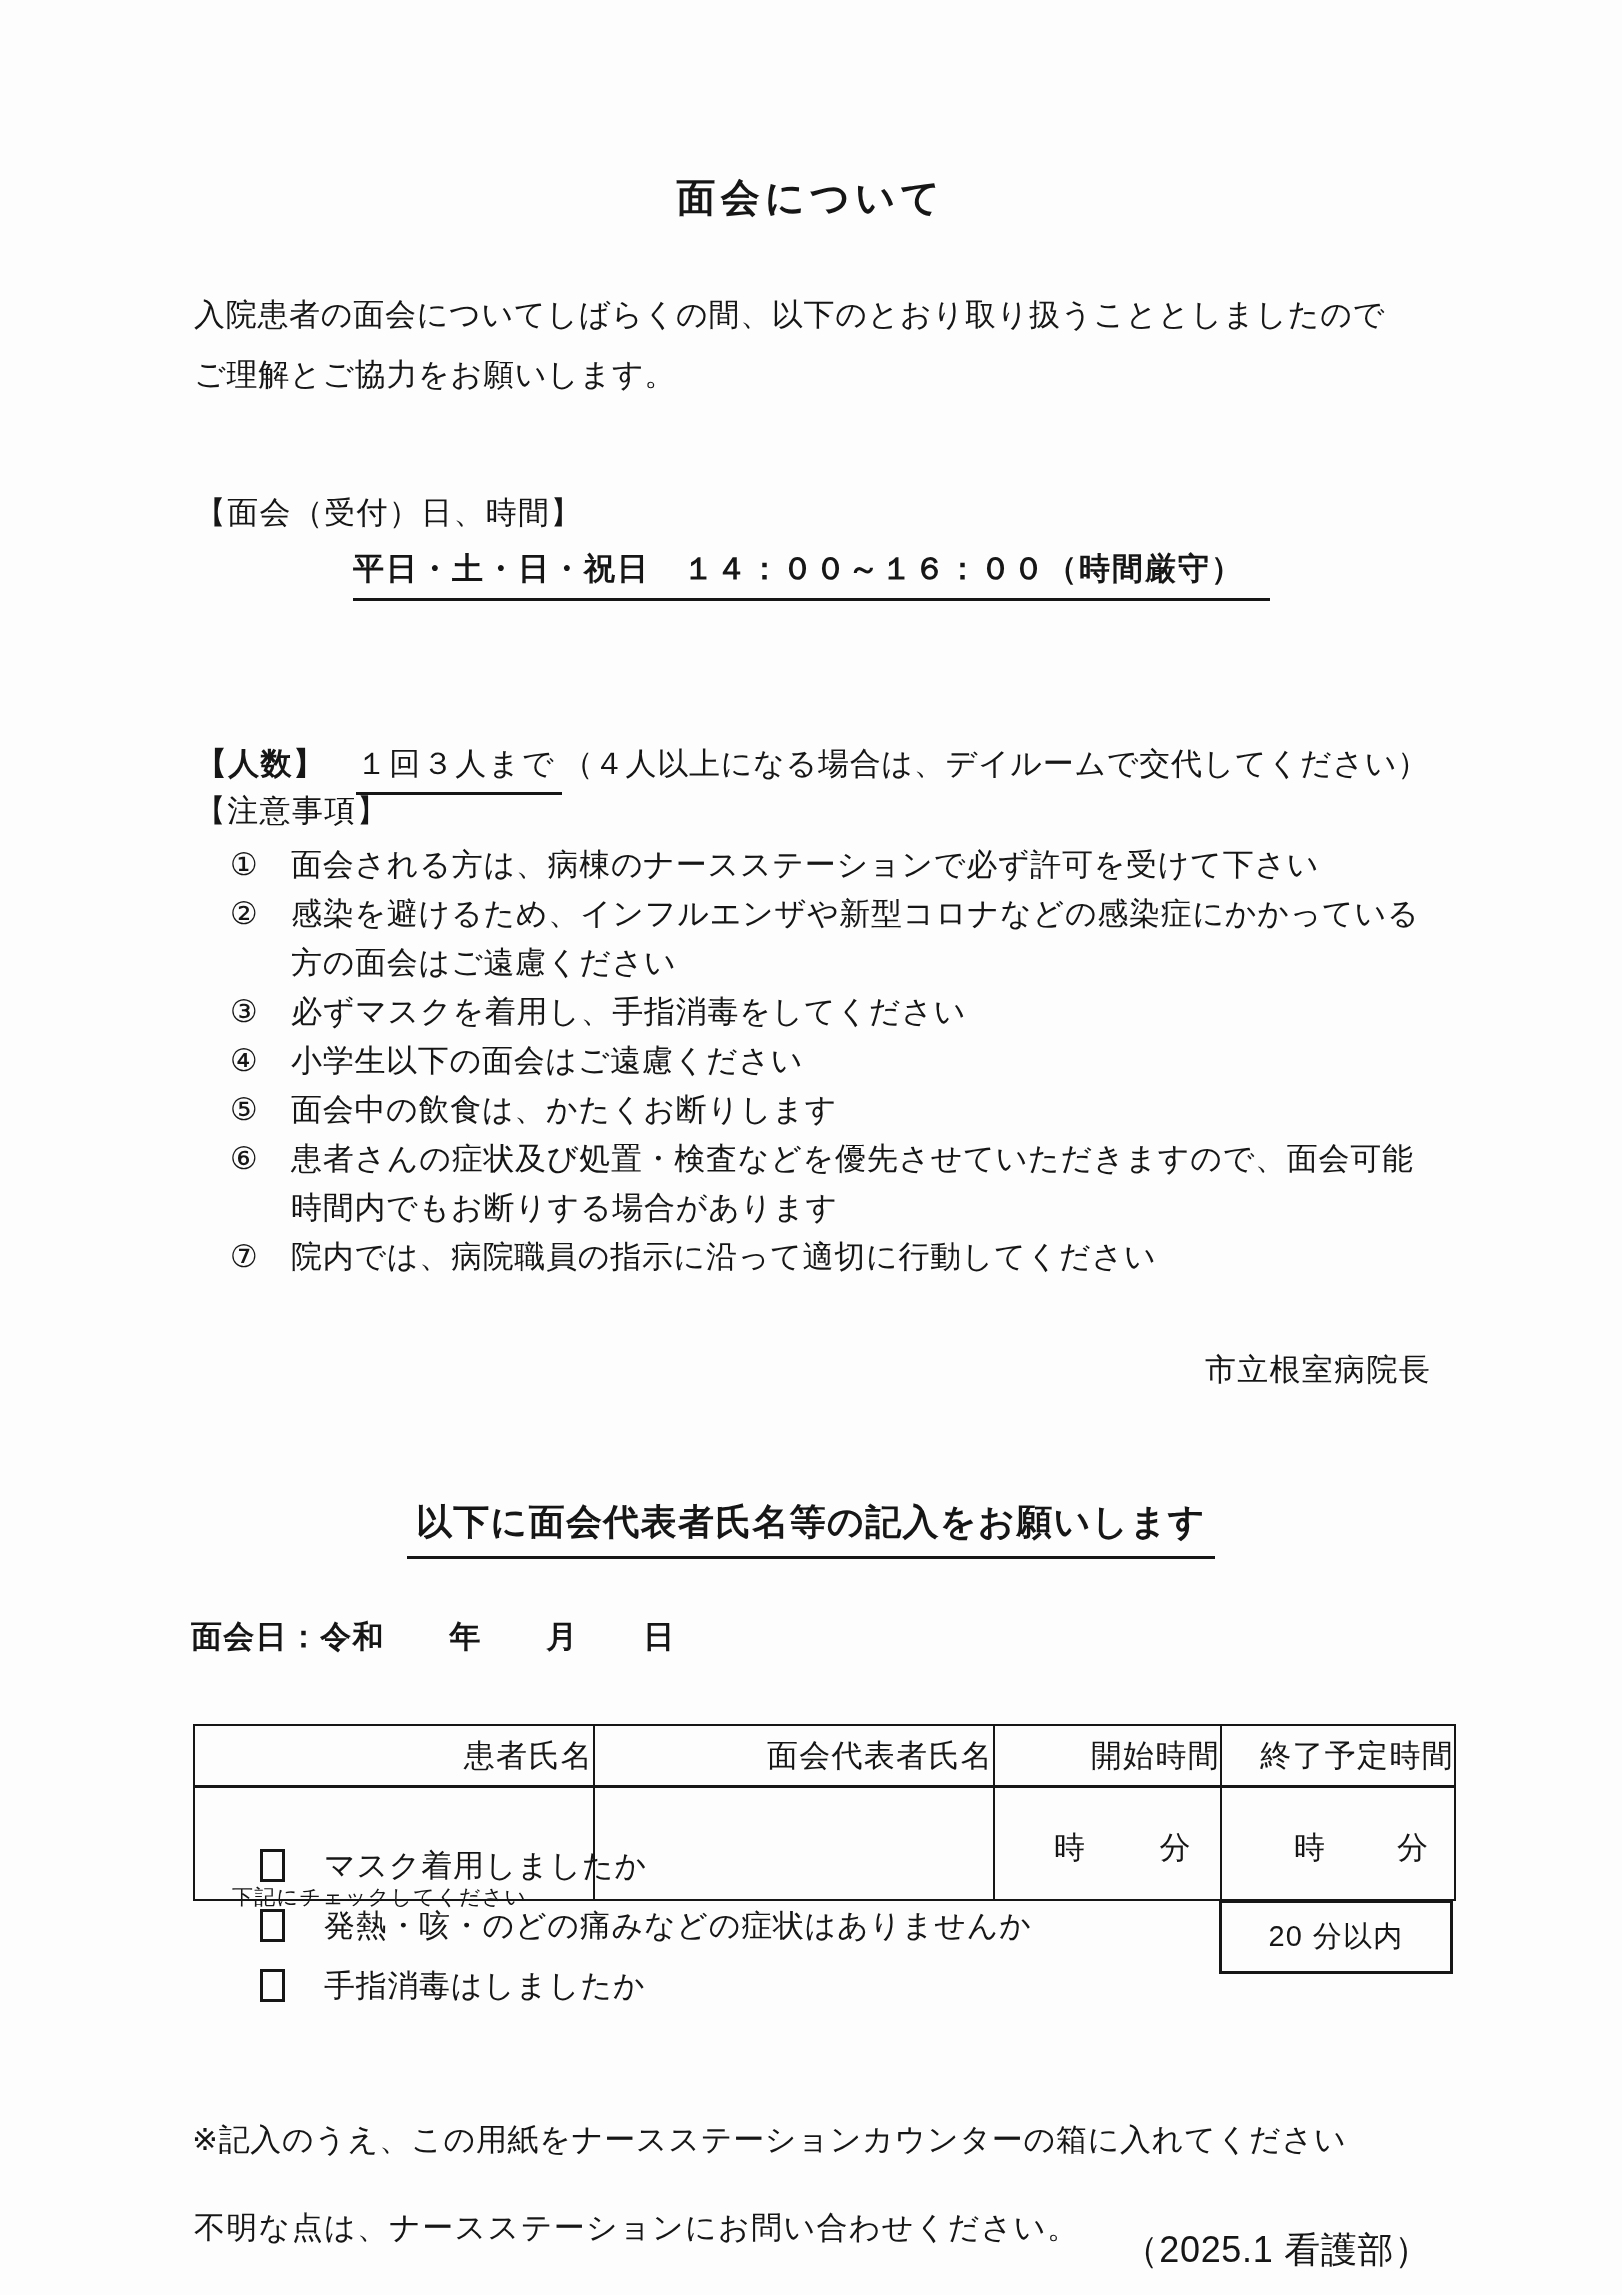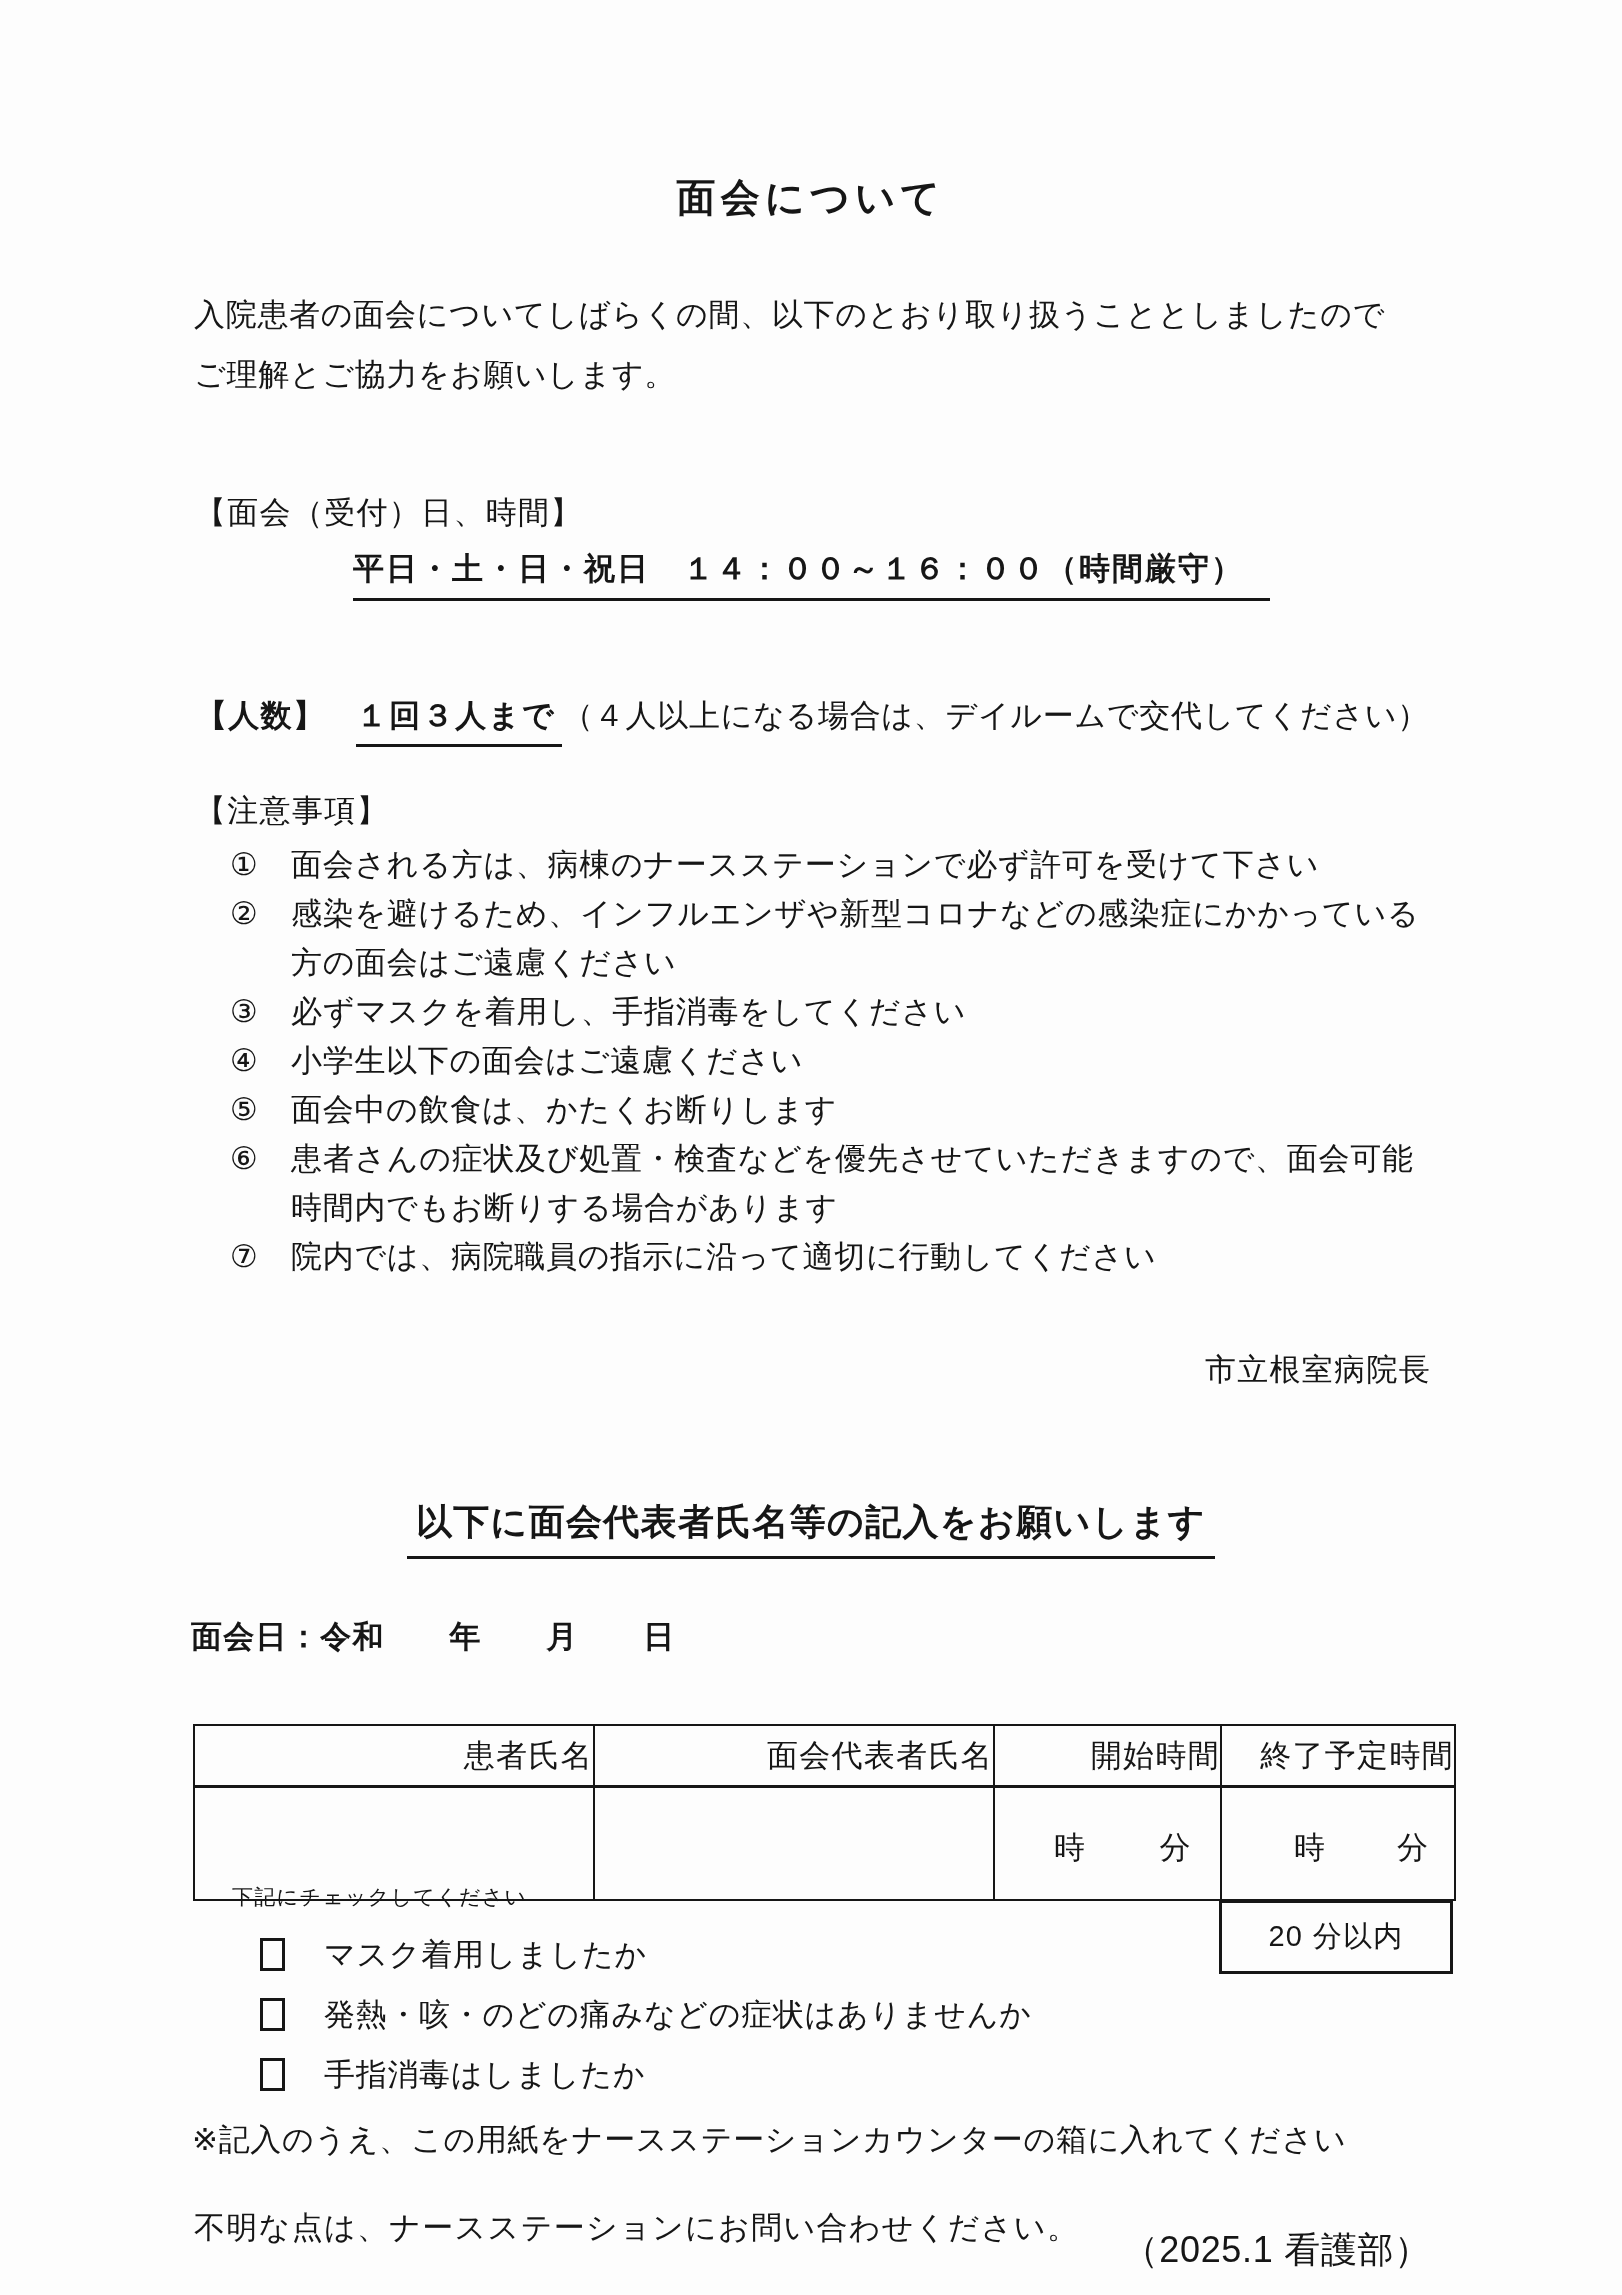--- a/index.html
+++ b/index.html
@@ -39,9 +39,9 @@
   .capacity { top: 695px; left: 196px; font-size: 31px; }
   .capacity-label { font-weight: 700; letter-spacing: 1.3px; }
   .capacity-limit {
-    display: inline-block; font-weight: 700; letter-spacing: 2px;
+    display: inline-block; font-weight: 400; letter-spacing: 2px;
     border-bottom: 3.3px solid #161616;
-    padding: 0 6.5px 6.5px 0; margin-left: 31px;
+    padding: 0 6.5px 6.5px 0; margin-left: 31px; margin-top: 48px;
   }
   .capacity-detail { letter-spacing: 0.7px; }
 

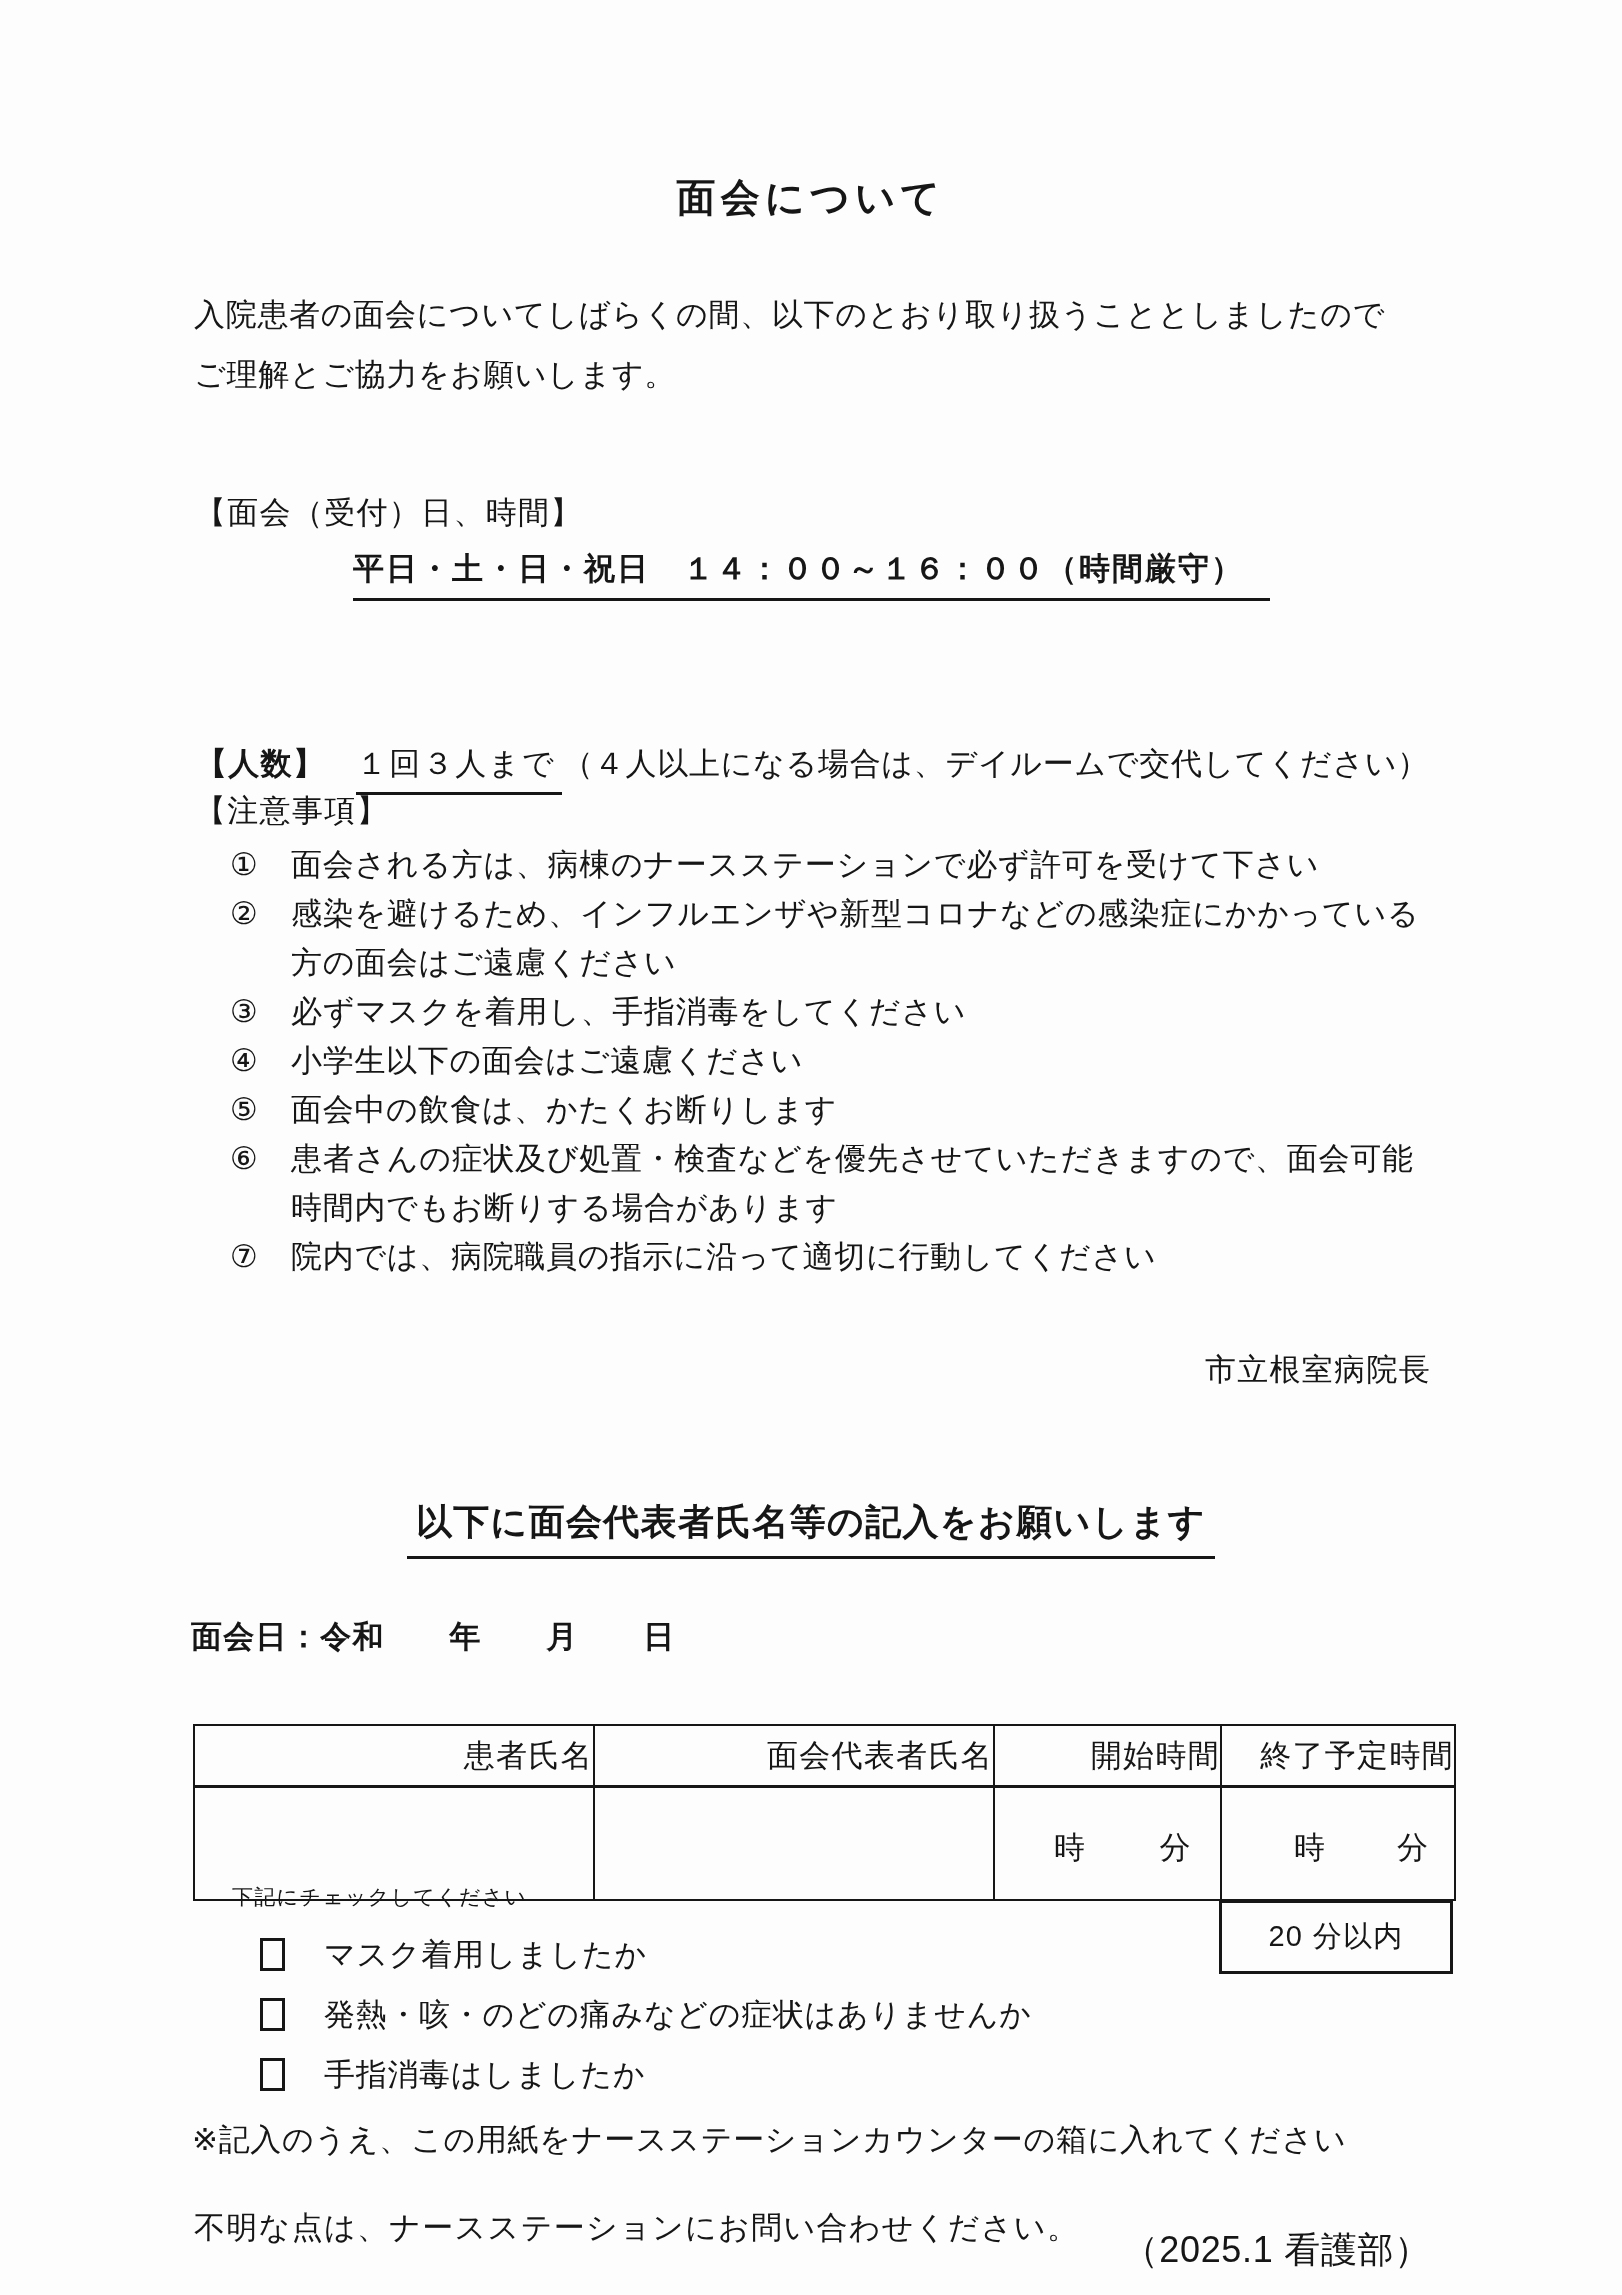--- a/index.html
+++ b/index.html
@@ -89,7 +89,7 @@
   }
 
   .check-intro { top: 1883px; left: 232px; font-size: 21px; letter-spacing: 1.3px; }
-  .checklist { top: 1937px; left: 260px; font-size: 31px; }
+  .checklist { top: 1848px; left: 260px; font-size: 31px; }
   .citem { display: flex; align-items: center; height: 35px; margin-bottom: 25px; }
   .cbox {
     flex: none; width: 25px; height: 33px;

